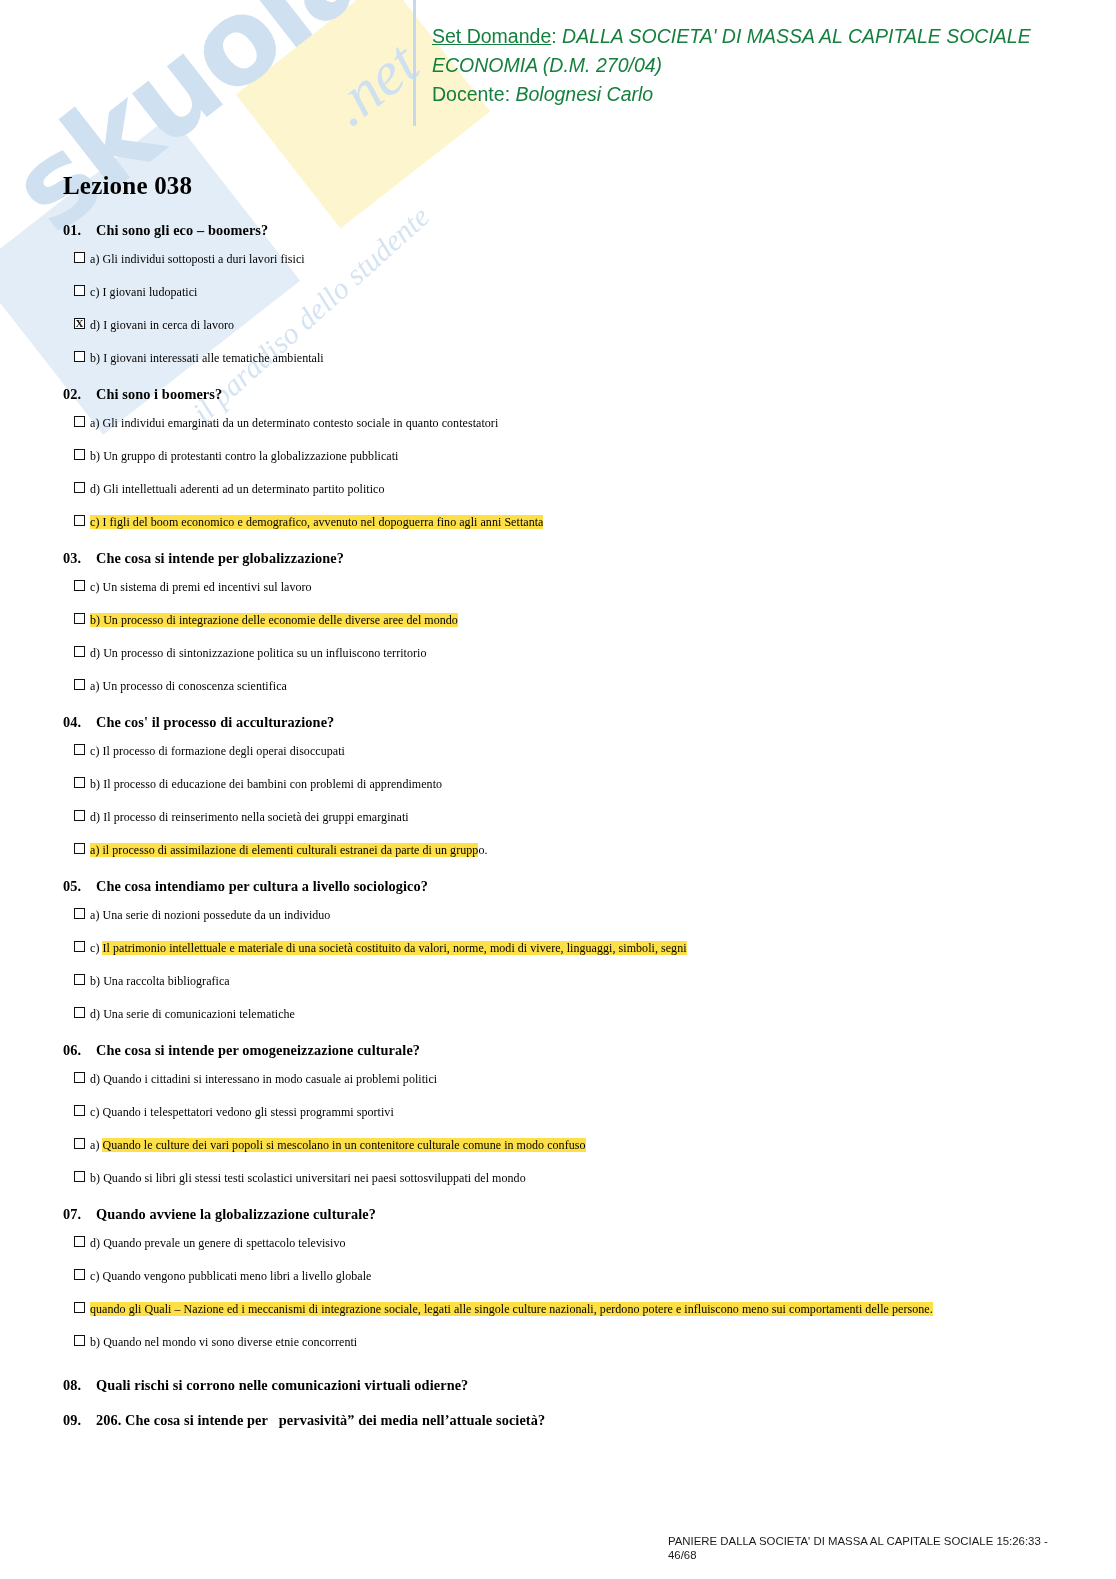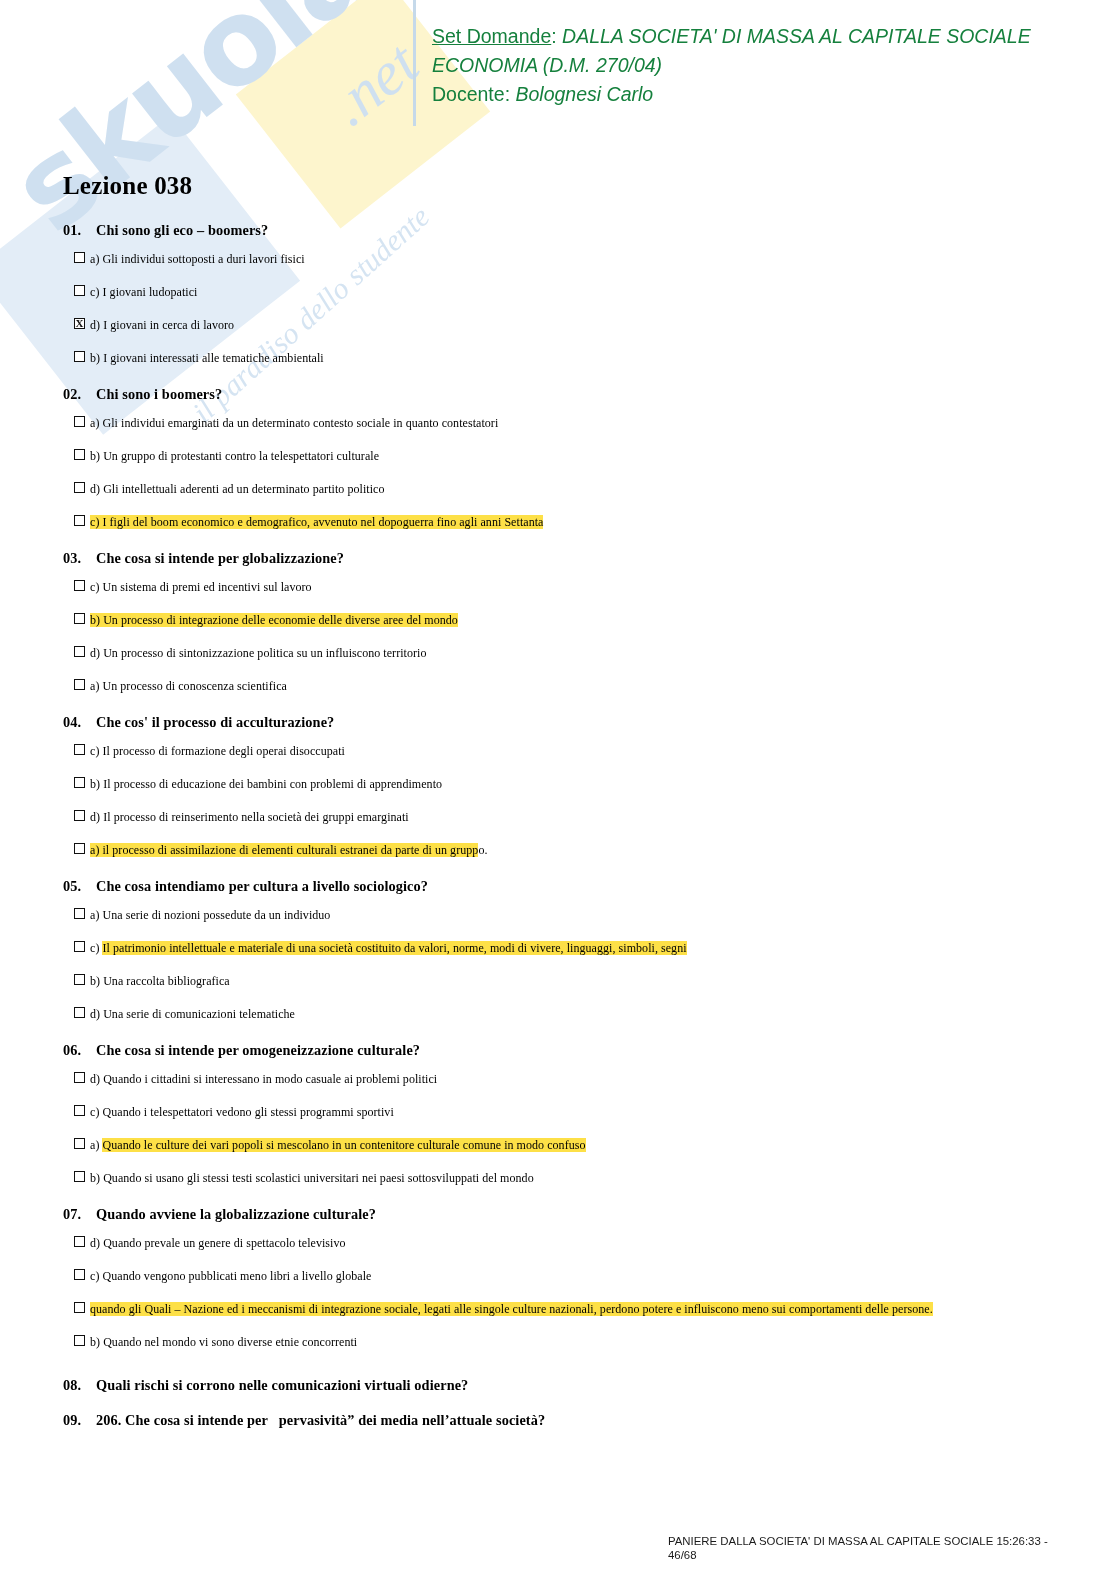--- a/index.html
+++ b/index.html
@@ -244,7 +244,7 @@
           </div>
           <div class="answer-row">
             <span class="checkbox"></span>
-            <span class="answer-text"><span>b) </span><span>Un gruppo di protestanti contro la telespettatori culturale</span></span>
+            <span class="answer-text"><span>b) </span><span>Un gruppo di protestanti contro la globalizzazione pubblicati</span></span>
           </div>
           <div class="answer-row">
             <span class="checkbox"></span>

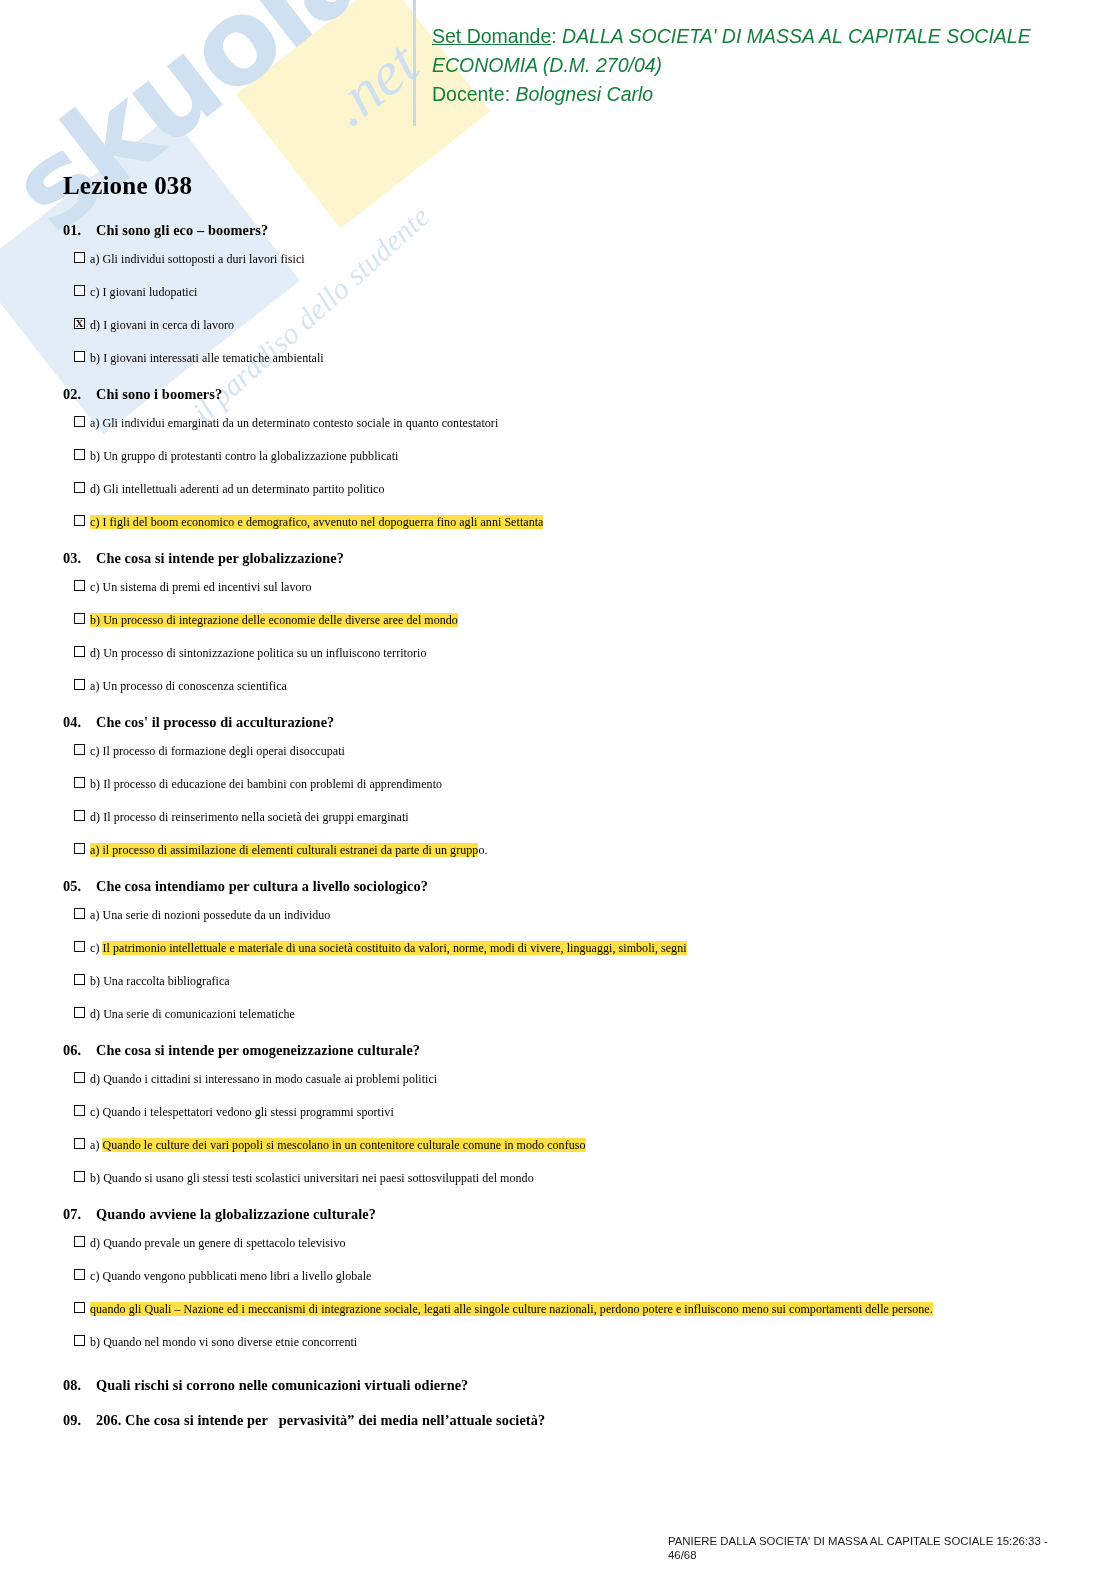--- a/index.html
+++ b/index.html
@@ -328,7 +328,7 @@
           </div>
           <div class="answer-row">
             <span class="checkbox"></span>
-            <span class="answer-text"><span>b) </span><span>Quando si usano gli stessi testi scolastici universitari nei paesi sottosviluppati del mondo</span></span>
+            <span class="answer-text"><span>b) </span><span>Quando si libri gli stessi testi scolastici universitari nei paesi sottosviluppati del mondo</span></span>
           </div>
         </div>
         <div class="question-block">

